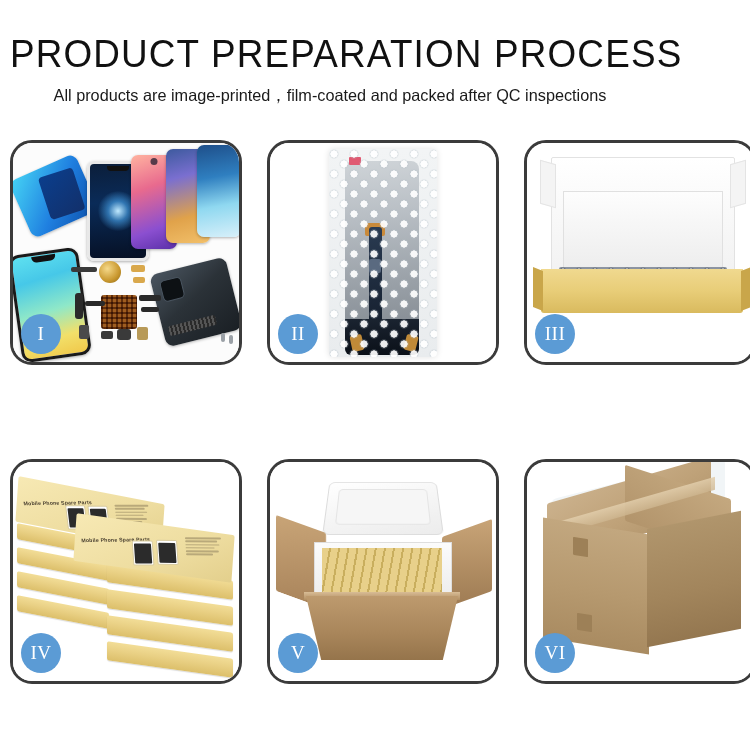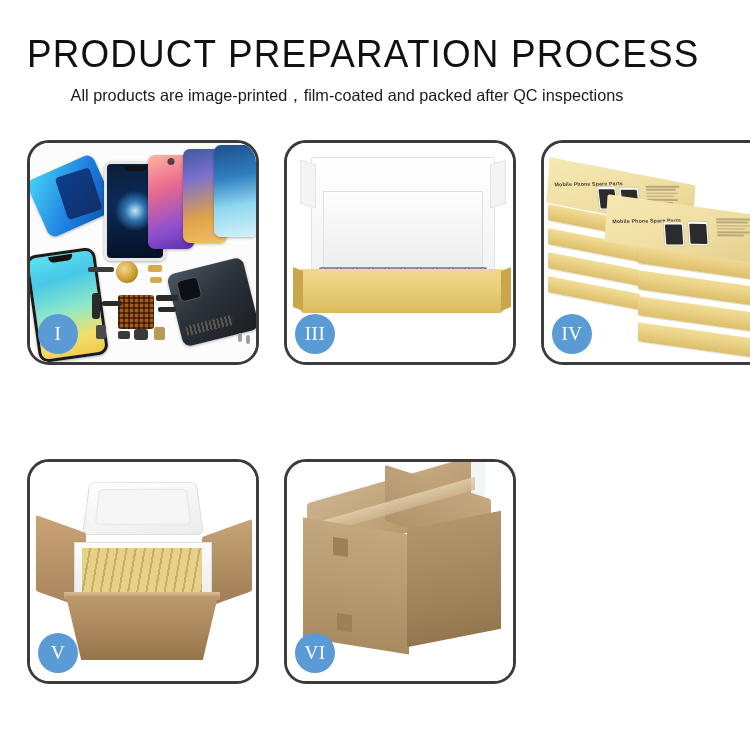--- a/index.html
+++ b/index.html
@@ -8,7 +8,7 @@
     font-family:"Liberation Sans","DejaVu Sans",sans-serif;
     overflow:hidden;position:relative;
   }
-  .page{width:660px;height:750px;position:relative;margin-left:17px;}
+  .page{width:660px;height:750px;position:relative;}
 
   
   .header{text-align:center;padding-top:32px;}

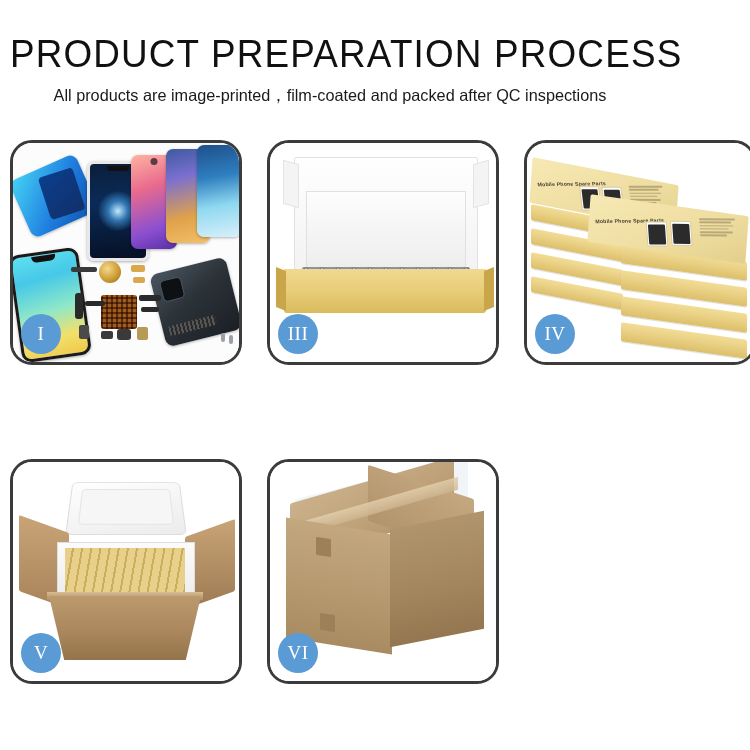--- a/index.html
+++ b/index.html
@@ -385,6 +385,22 @@
       <div class="badge">I</div>
     </div>
 
+    <div class="panel">
+      <div class="panel-inner p2">
+        <div class="bag">
+          <div class="panelscreen"></div>
+          <div class="redtag"></div>
+          <div class="connector"></div>
+          <div class="flexline"></div>
+          <div class="chipsq"></div>
+          <div class="base"></div>
+          <div class="gold-l"></div>
+          <div class="gold-r"></div>
+          <div class="bubbles"></div>
+        </div>
+      </div>
+      <div class="badge">II</div>
+    </div>
 
     <div class="panel">
       <div class="panel-inner p3">

